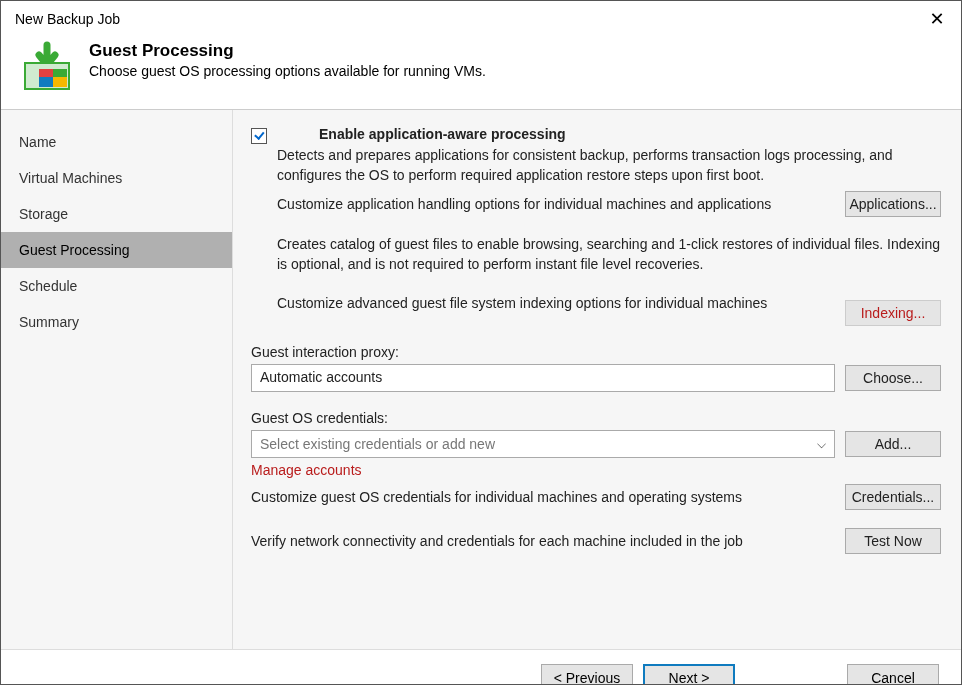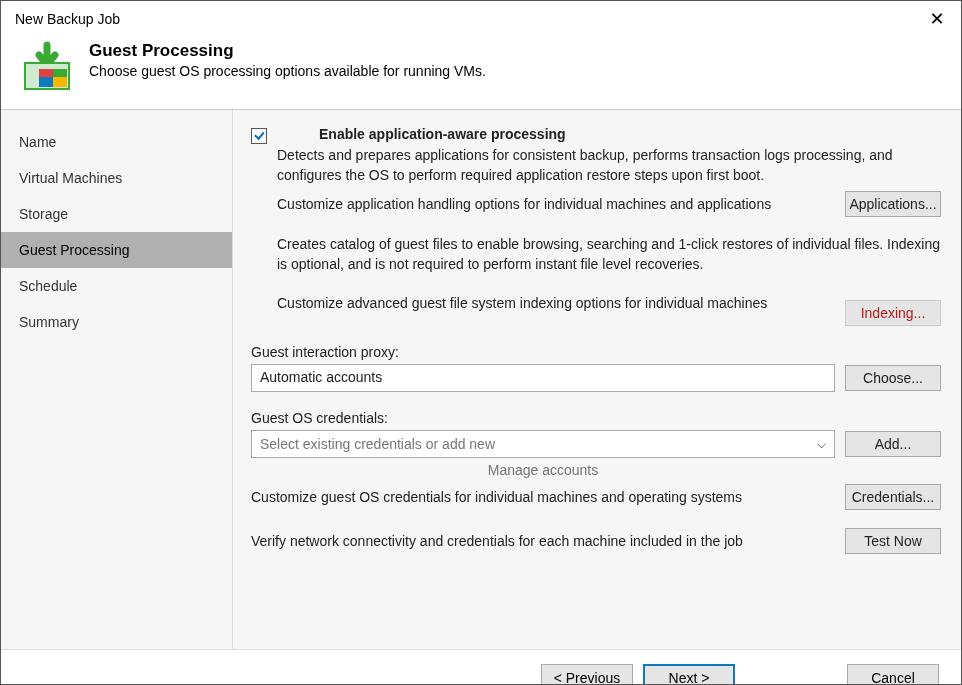--- a/index.html
+++ b/index.html
@@ -41,7 +41,7 @@
     .dropdown { flex: 1; background: #fff; border: 1px solid #aaa; padding: 4px 8px; height: 28px; font-size: 14px; color: #777; display:flex; justify-content:space-between; align-items:center;}
     .dropdown .caret { color:#333; font-size:12px;}
 
-    .link { color: #737373; text-align: center; display: block; margin-top: 4px; margin-right: 106px; cursor:pointer; }
+    .link { color: #b91c1c; text-align: left; display: block; margin-top: 4px; margin-right: 106px; cursor:pointer; }
 
     .footer { display: flex; justify-content: flex-end; gap: 10px; padding: 14px 22px; border-top: 1px solid #ddd; background: #fff; }
     .footer .btn { min-width: 92px; padding: 5px 0; background:#e5e5e5; }

